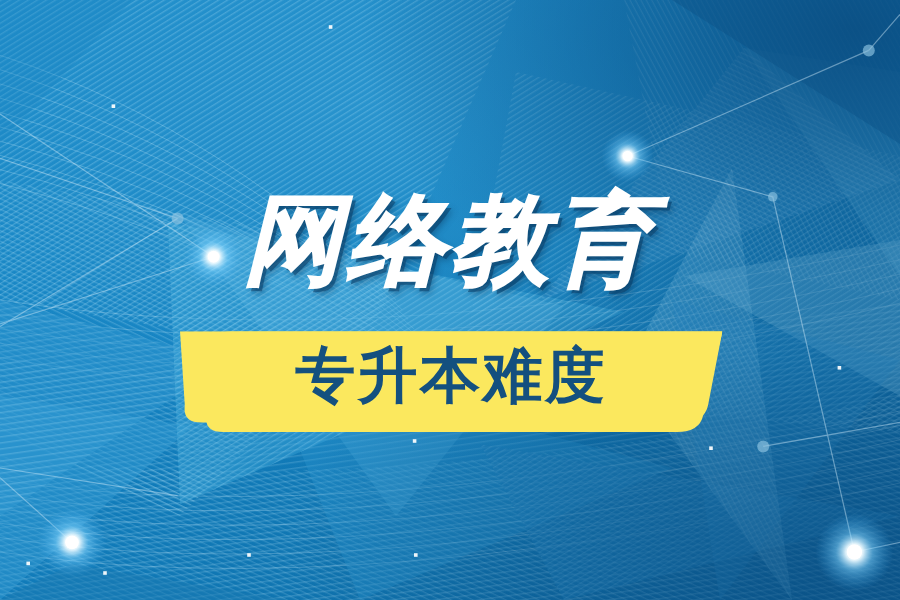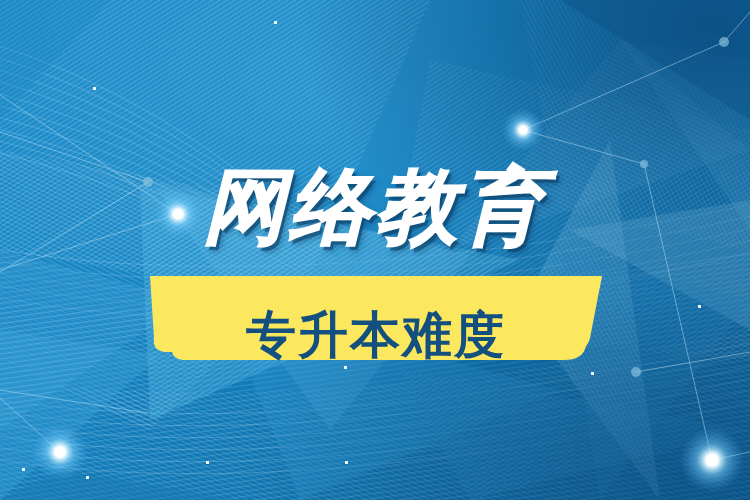--- a/index.html
+++ b/index.html
@@ -27,6 +27,7 @@
     left: 0; top: 0;
     width: 750px;
     height: 500px;
+    font-family: Liberation Mono, monospace;
   }
 
   

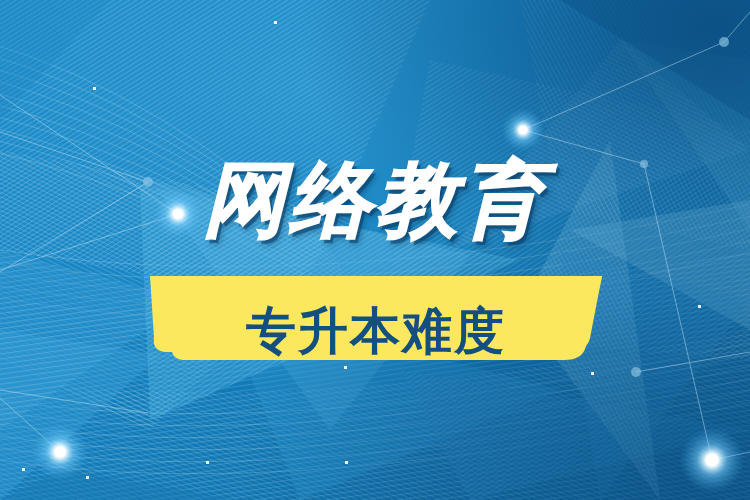--- a/index.html
+++ b/index.html
@@ -76,7 +76,6 @@
     color: #14507f;
     letter-spacing: 2px;
     white-space: nowrap;
-    margin-top: 17px;
   }
 </style>
 </head>

